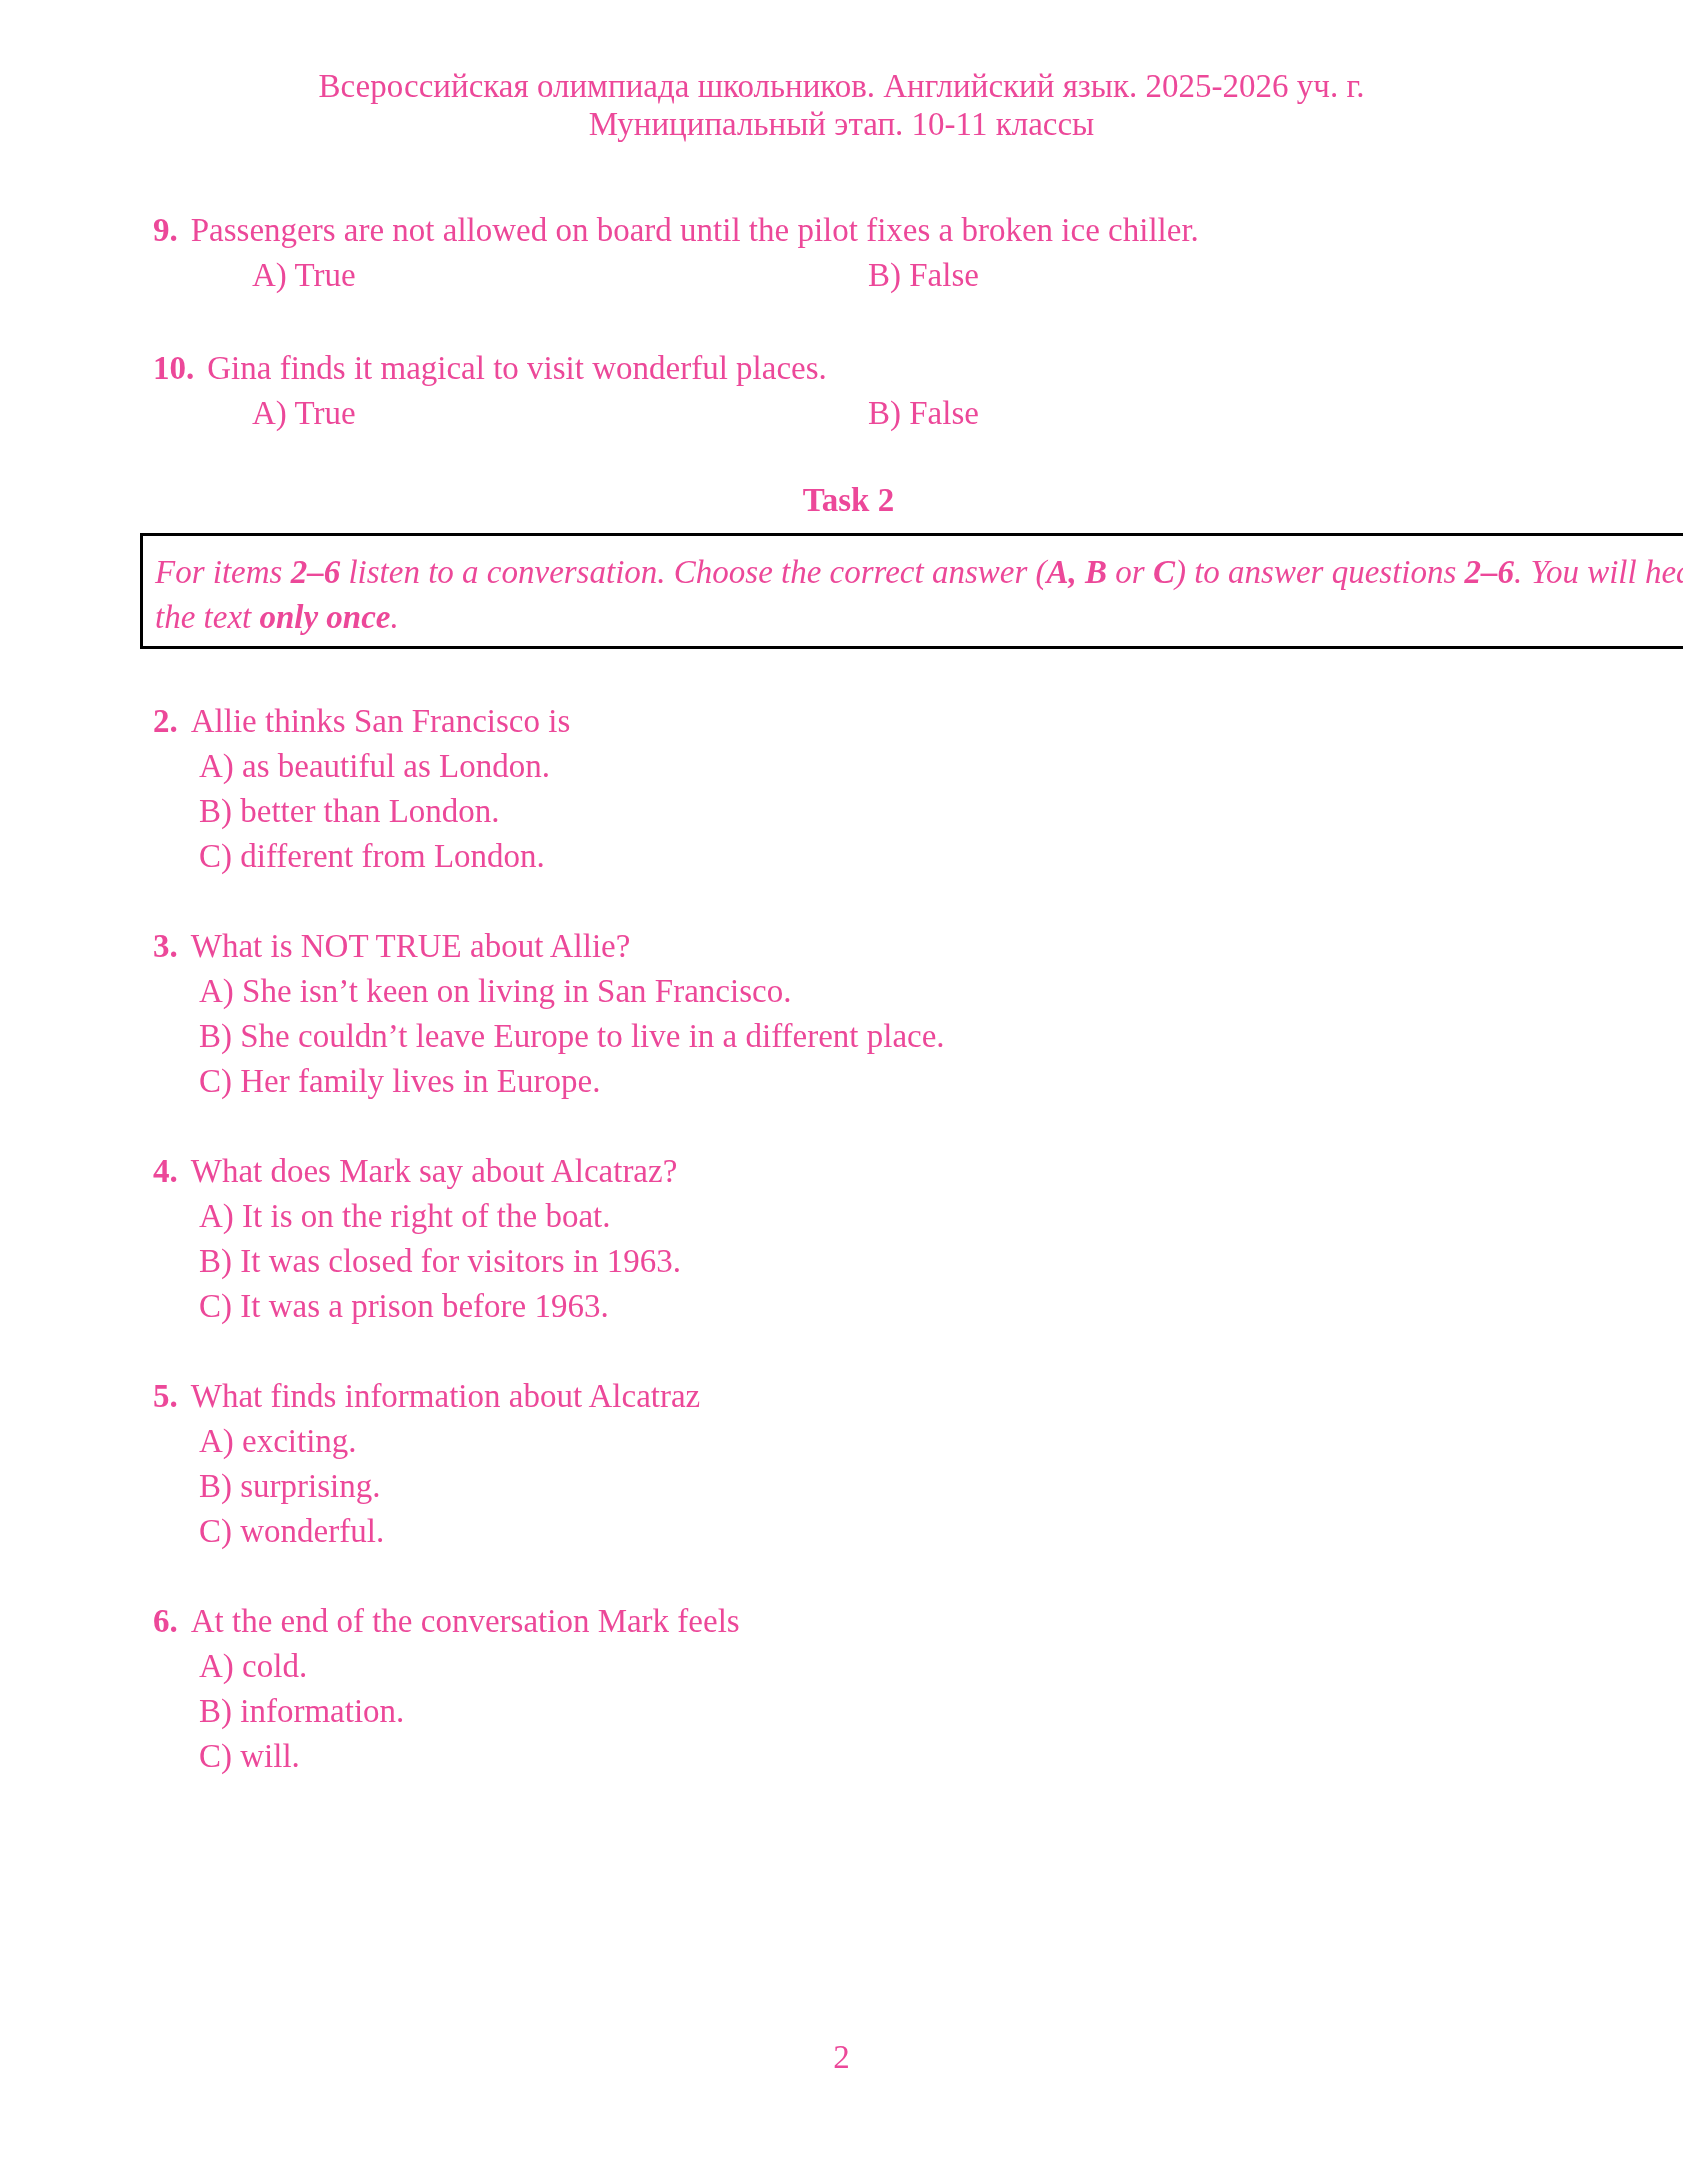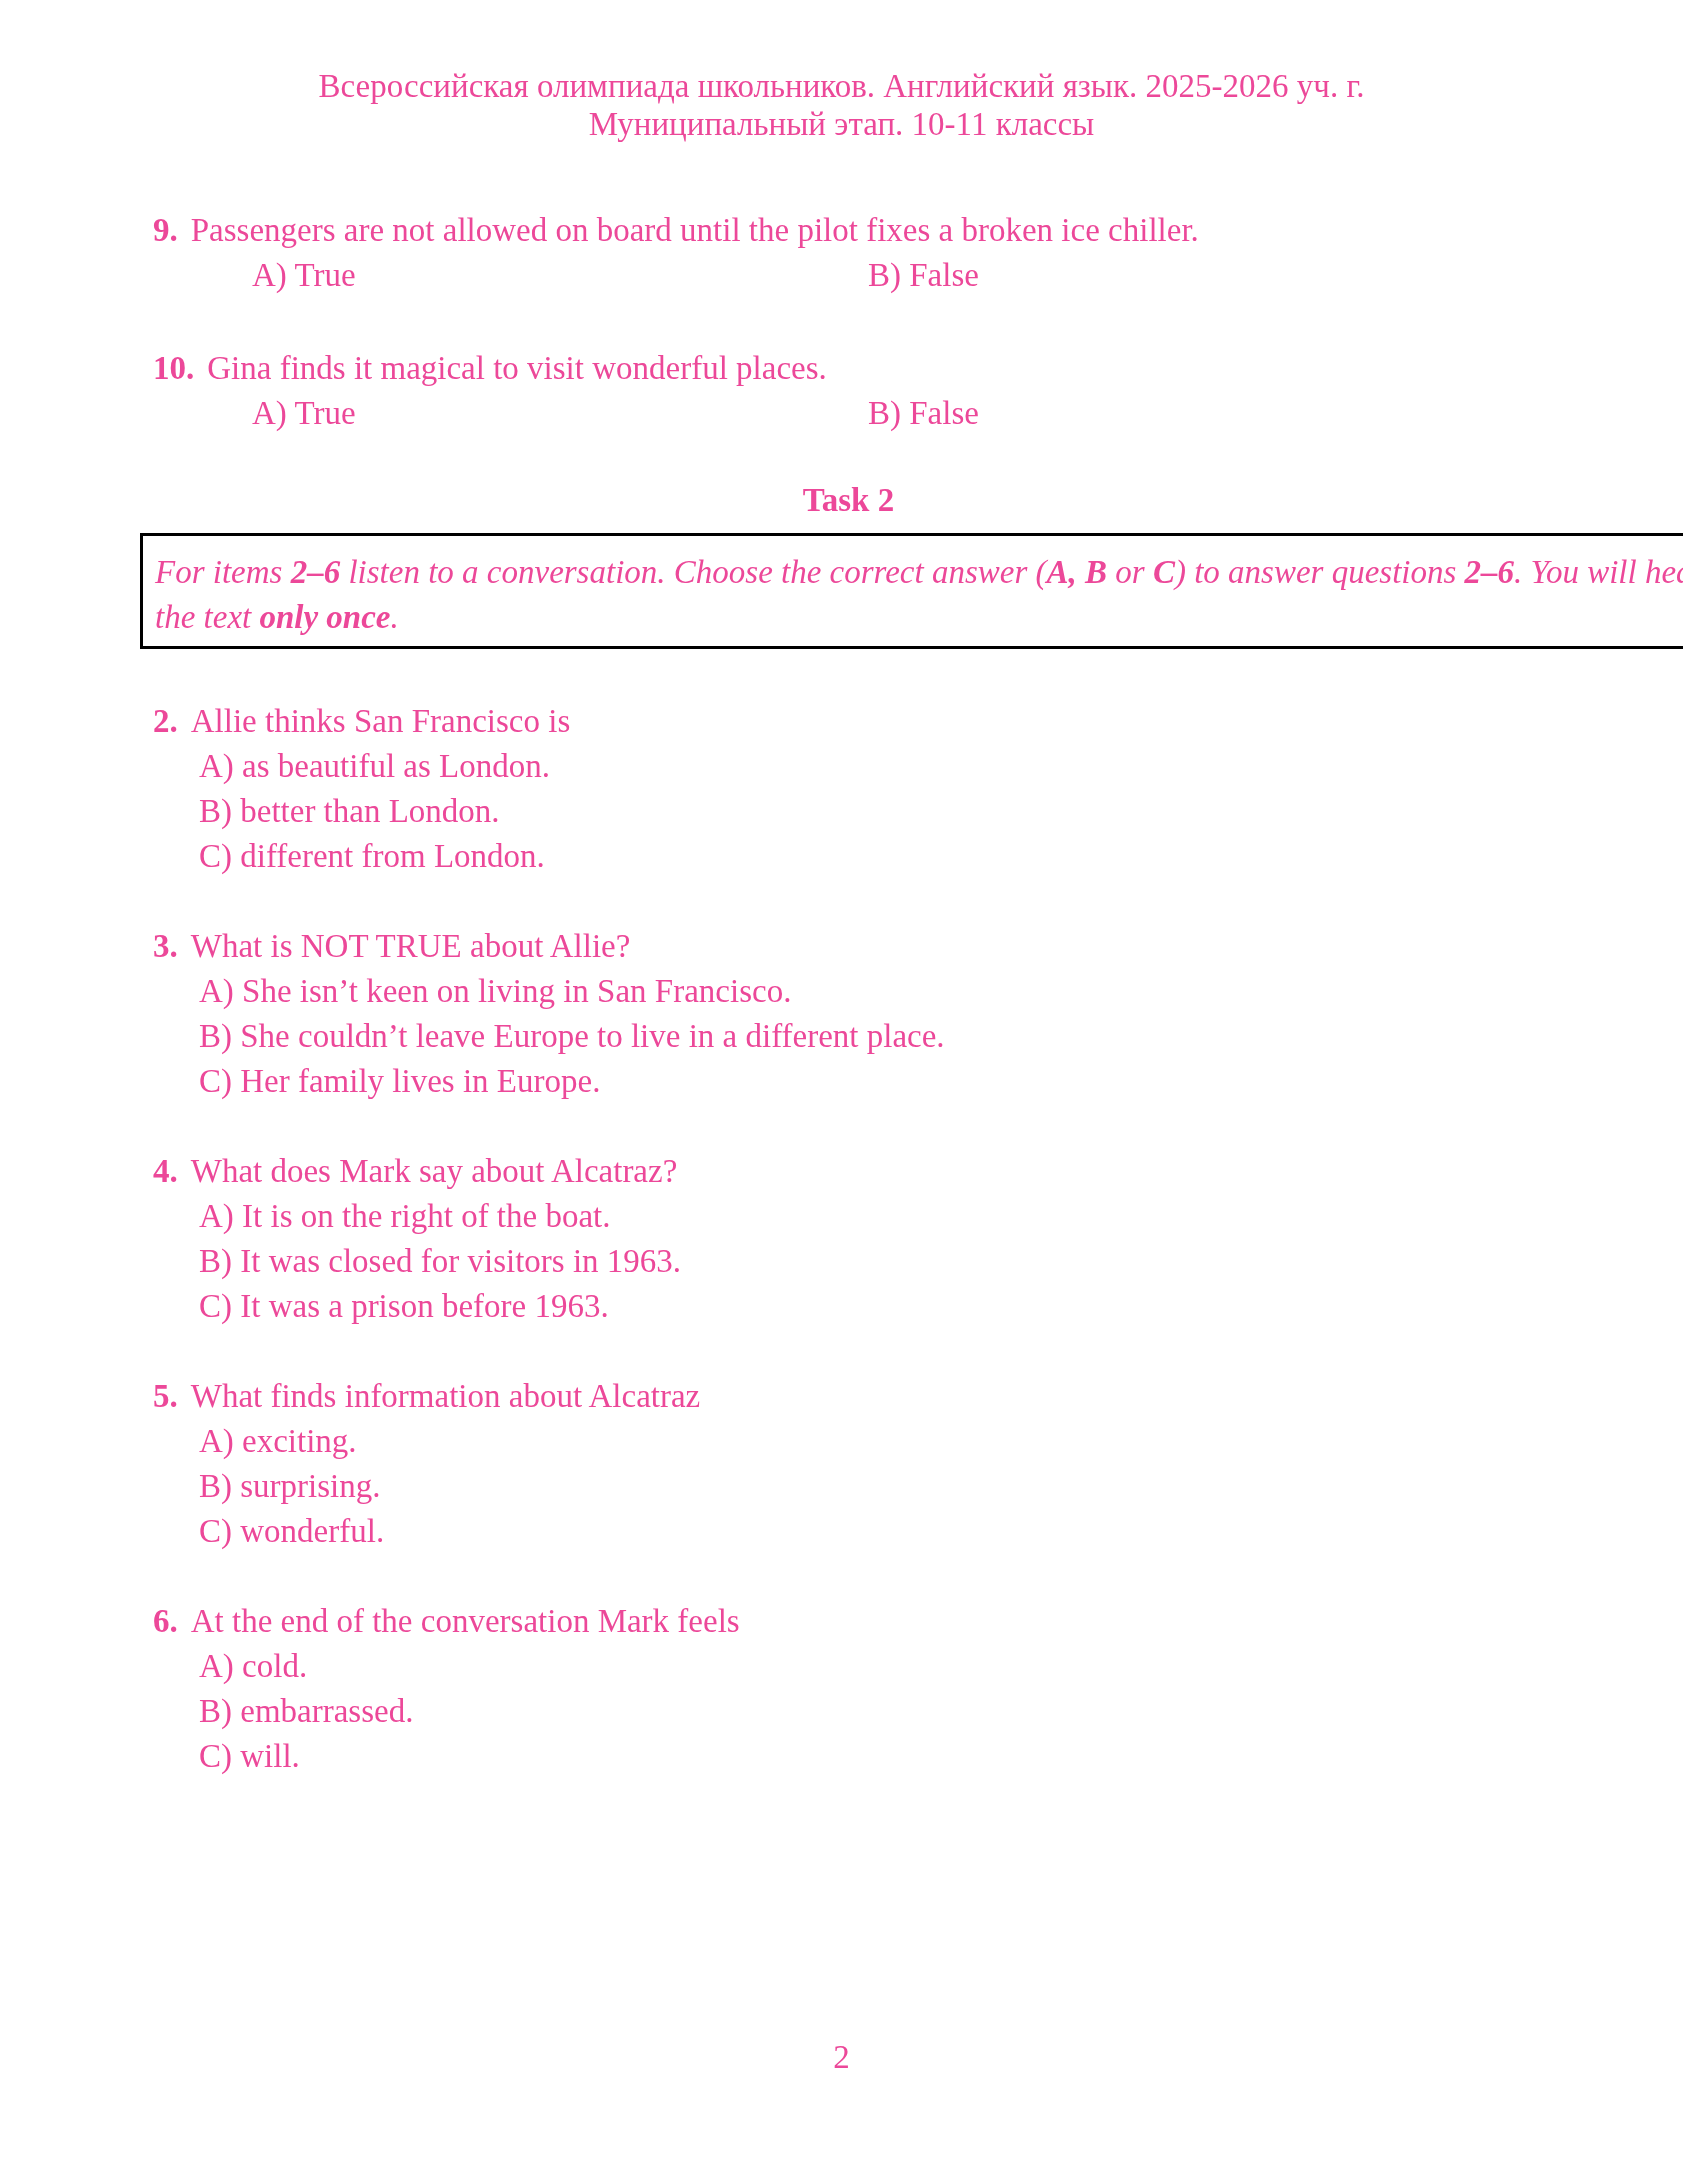--- a/index.html
+++ b/index.html
@@ -151,7 +151,7 @@
       </div>
       <div class="mc-options">
         <div>A) cold.</div>
-        <div>B) embarrassed.</div>
+        <div>B) information.</div>
         <div>C) will.</div>
       </div>
     </div>

